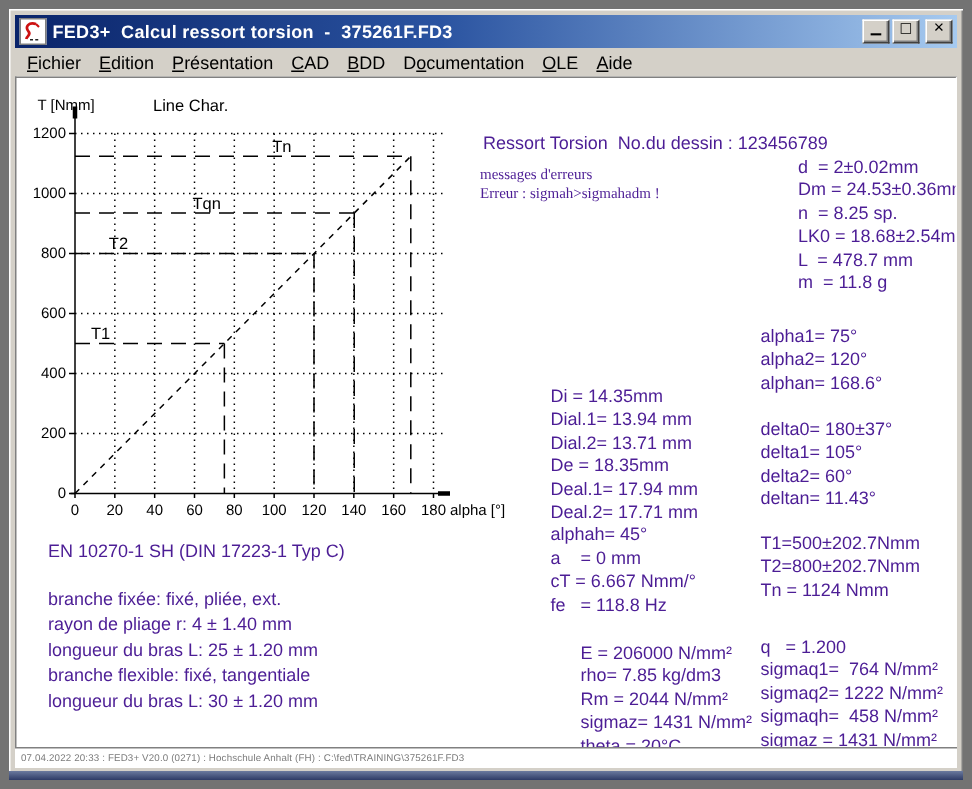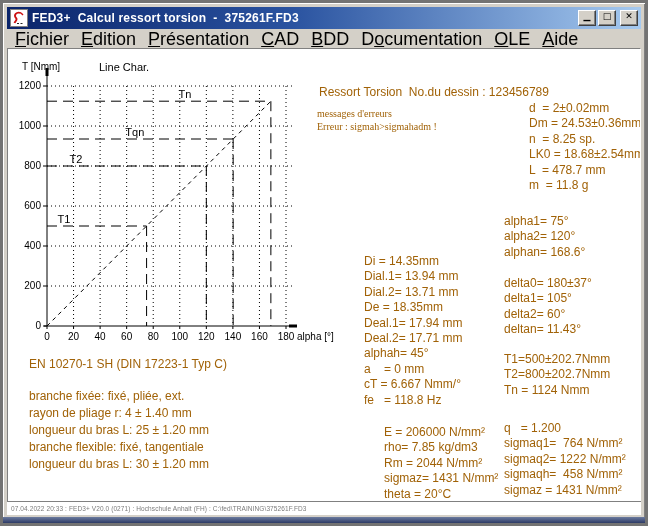--- a/index.html
+++ b/index.html
@@ -5,7 +5,7 @@
   html,body{margin:0;padding:0;width:648px;height:526px;overflow:hidden;
     font-family:"Liberation Sans",sans-serif;background:#d4d0c8;}
   .window{position:absolute;inset:0;background:#d4d0c8;
-    border:3px solid #737373;
+    border:6px solid #737373;
     box-shadow:inset 1px 1px 0 #ffffff, inset -1px -1px 0 #808080;}
   .titlebar{position:absolute;left:4px;top:4px;right:4px;height:22px;
     background:linear-gradient(90deg,#0a246a 0%,#2a53a0 45%,#a6caf0 100%);

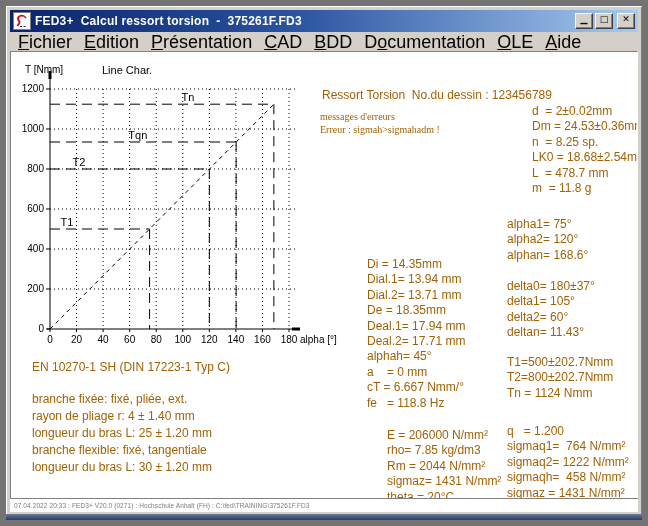--- a/index.html
+++ b/index.html
@@ -22,7 +22,7 @@
     font-family:"DejaVu Sans",sans-serif;cursor:default;}
   .win-btn.close{margin-left:2px;}
   .menubar{position:absolute;left:4px;top:27px;right:4px;height:18px;background:#d4d0c8;
-    display:flex;align-items:center;font-size:18px;color:#000;padding-left:2px;}
+    display:flex;align-items:center;font-size:12px;color:#000;padding-left:2px;}
   .menuitem{padding:1px 6px;white-space:pre;}
   .menuitem u{text-decoration:underline;}
   .client{position:absolute;left:4px;top:45px;right:4px;bottom:21px;background:#ffffff;

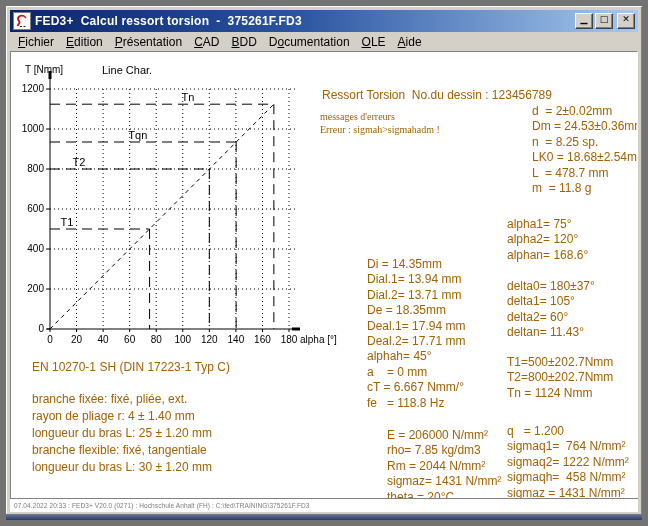--- a/index.html
+++ b/index.html
@@ -27,7 +27,7 @@
   .menuitem u{text-decoration:underline;}
   .client{position:absolute;left:4px;top:45px;right:4px;bottom:21px;background:#ffffff;
     border:1px solid;border-color:#808080 #ffffff #ffffff #808080;overflow:hidden;}
-  .tblock{position:absolute;font-size:12px;line-height:15.4px;color:#a16207;white-space:pre;}
+  .tblock{position:absolute;font-size:12px;line-height:15.4px;color:#4c1d95;white-space:pre;}
   .tblock .tline{white-space:pre;}
   .tblock.small{font-size:10px;line-height:13px;}
   .tblock.wide{line-height:17px;}

